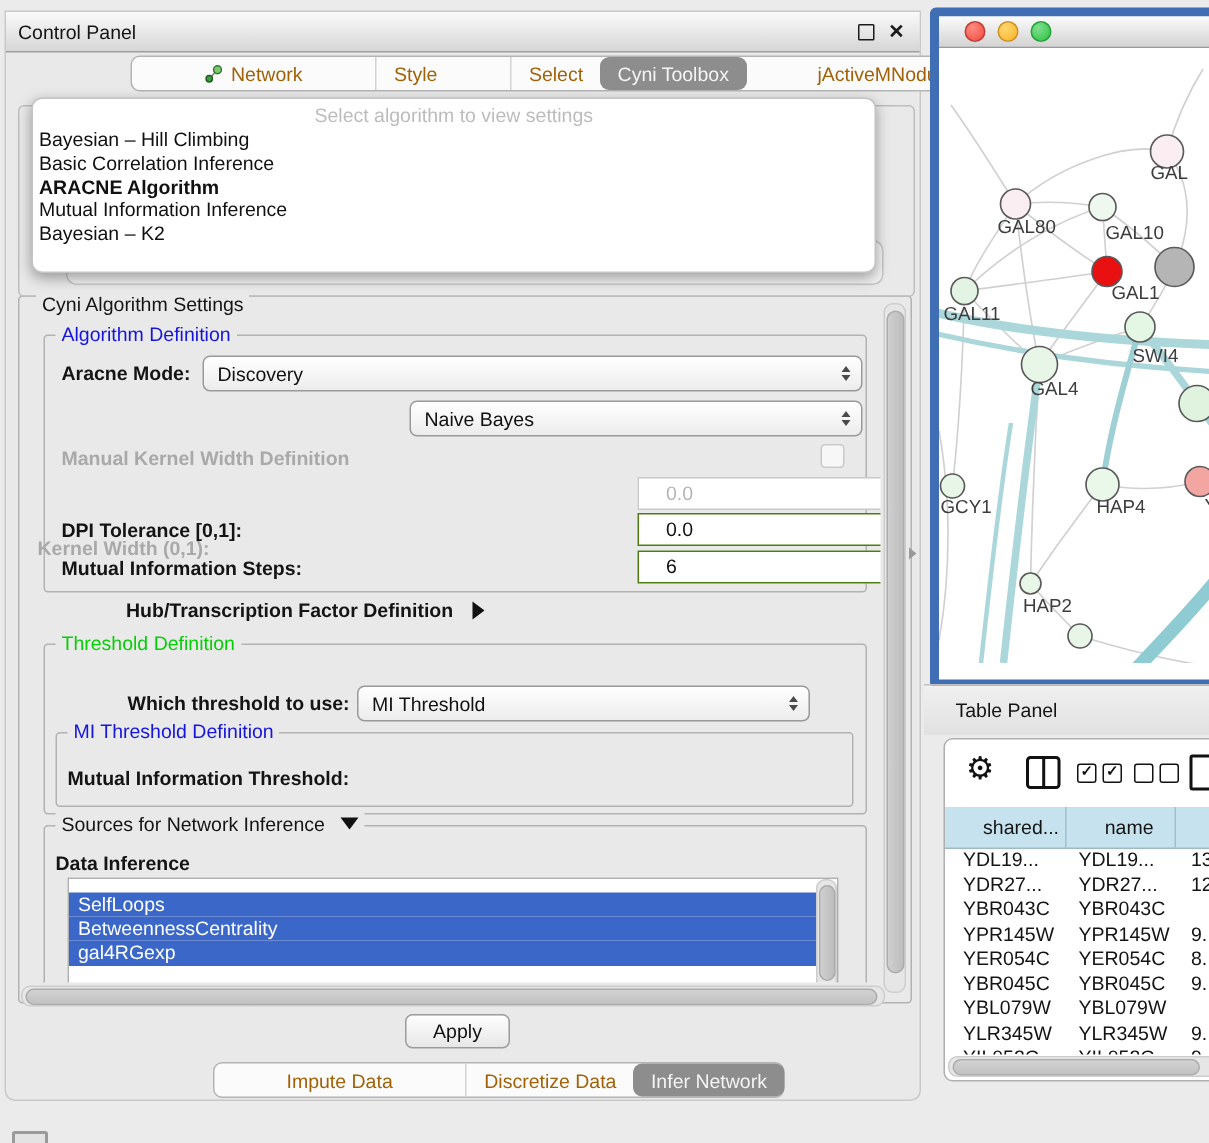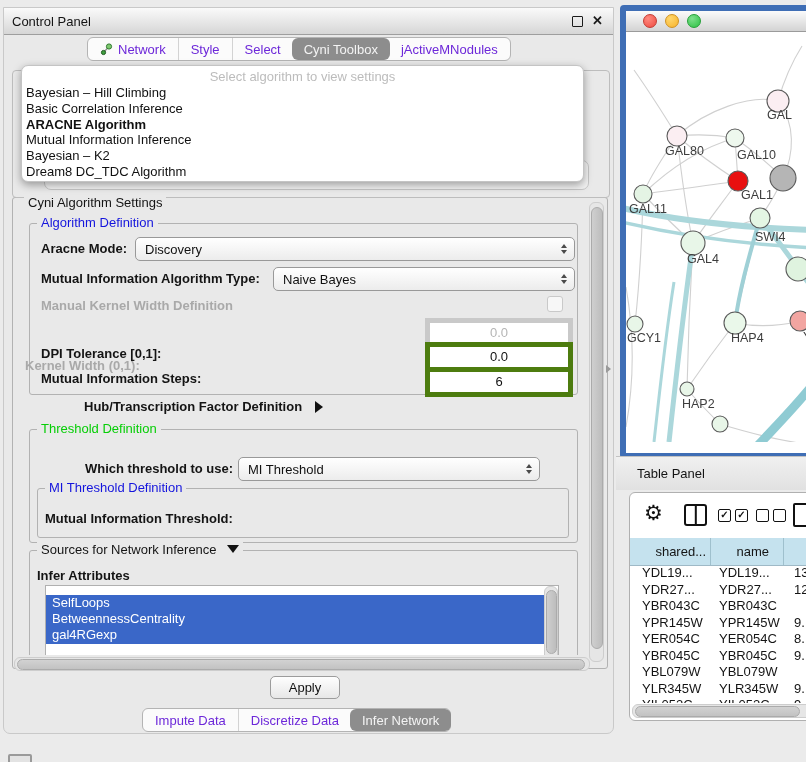--- a/index.html
+++ b/index.html
@@ -17,7 +17,7 @@
   .closex{font-weight:bold;font-size:13px;color:#1b1b1b;line-height:10px;}
   .tabbar{height:22px;display:inline-flex;align-items:stretch;background:#fbfbfb;
       border:1px solid #b4b4b4;border-radius:6px;}
-  .tab{display:flex;align-items:center;padding:0 12px;color:#6d28d9;white-space:nowrap;}
+  .tab{display:flex;align-items:center;padding:0 12px;color:#a16207;white-space:nowrap;margin-left:36px;}
   .tab + .tab{border-left:1px solid #d3d3d3;}
   .tab.sel{background:#8d8d8d;color:#f4f4f4;border-radius:6px;border-left:none;margin:0 -1px;}
   .tab.sel + .tab{border-left:none;}

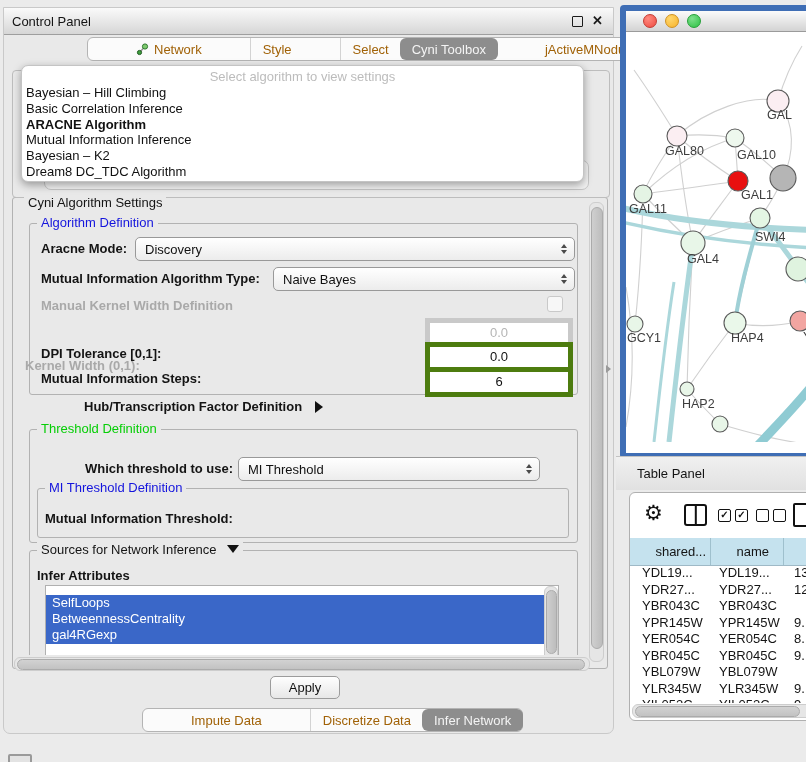--- a/index.html
+++ b/index.html
@@ -125,7 +125,6 @@
         <div class="algo-item bold">ARACNE Algorithm</div>
         <div class="algo-item">Mutual Information Inference</div>
         <div class="algo-item">Bayesian – K2</div>
-        <div class="algo-item">Dream8 DC_TDC Algorithm</div>
       </div>
   </div>
 

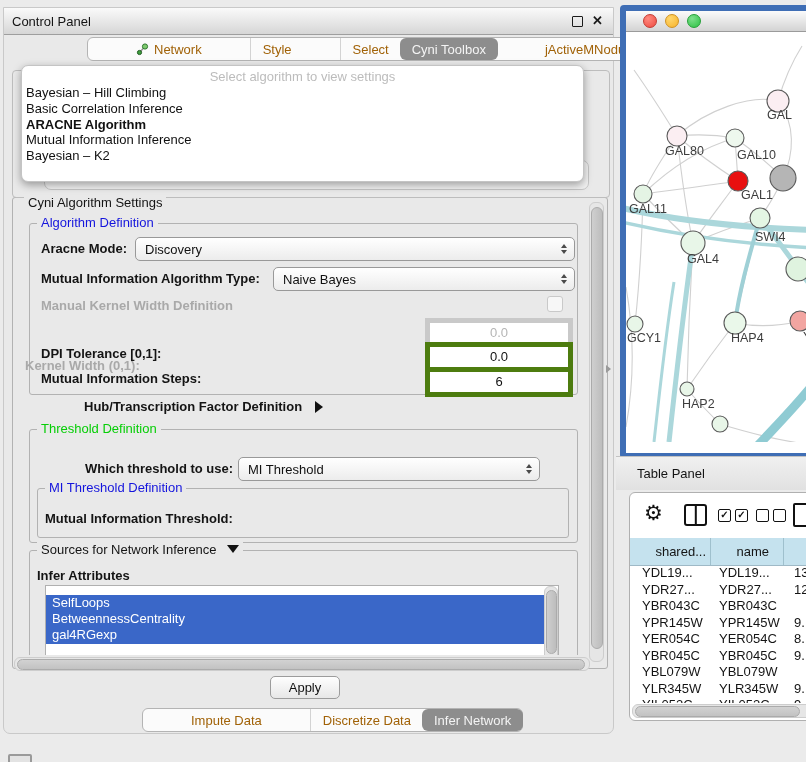--- a/index.html
+++ b/index.html
@@ -145,7 +145,6 @@
         </span>
     </div>
 
-    <div class="abs lbl" style="left:28px;top:70px;">Mutual Information Algorithm Type:</div>
     <div class="abs combo" style="left:260px;top:66px;width:291px;">
       <span>Naive Bayes</span>
       <span class="stepper">

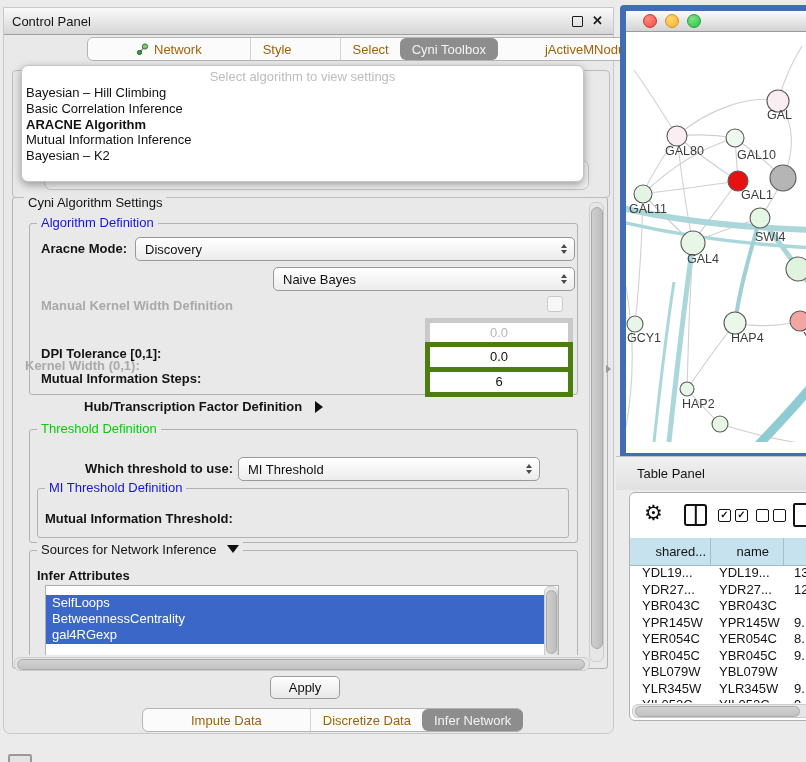--- a/index.html
+++ b/index.html
@@ -41,7 +41,7 @@
   .stepper{position:absolute;right:7px;display:flex;flex-direction:column;gap:2px;}
   .stepper .u{width:0;height:0;border-left:3.5px solid transparent;border-right:3.5px solid transparent;border-bottom:4.5px solid #4a4a4a;}
   .stepper .d{width:0;height:0;border-left:3.5px solid transparent;border-right:3.5px solid transparent;border-top:4.5px solid #4a4a4a;}
-  .field{height:20px;border:5px solid #4d7c0f;background:#fff;text-align:center;padding:0 6px;line-height:20px;color:#111;}
+  .field{height:20px;border:1px solid #4d7c0f;background:#fff;text-align:left;padding:0 18px;line-height:20px;color:#111;}
   .field.dis{color:#b5b5b5;border-color:#c9c9c9;}
   .checkbox{width:14px;height:14px;border:1px solid #c9c9c9;border-radius:3px;background:#f7f7f7;}
   .attr{height:16.2px;line-height:16.2px;padding-left:6px;background:#3a67c8;color:#fff;white-space:nowrap;overflow:hidden;}

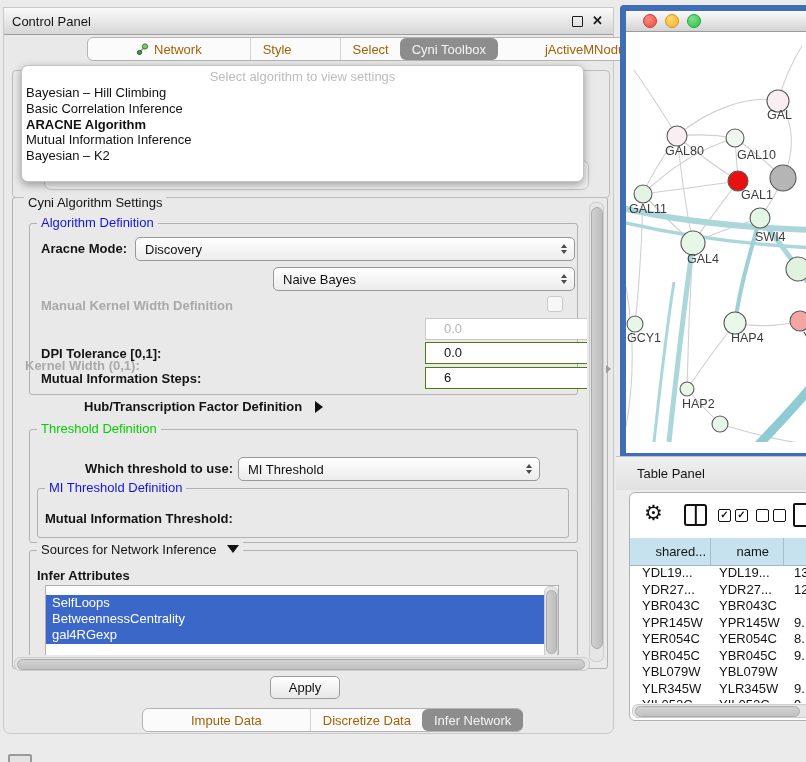--- a/index.html
+++ b/index.html
@@ -191,7 +191,7 @@
       <span>Sources for Network Inference</span>
       <span class="arrow-down"></span>
     </div>
-    <div class="abs lbl" style="left:24px;top:367px;">Infer Attributes</div>
+    <div class="abs lbl" style="left:24px;top:367px;">Data Inference</div>
 
     <div class="abs" style="left:32px;top:384px;width:512px;height:75px;background:#fff;border:1px solid #b0b0b0;">
       <div id="attr-list" style="margin-right:13px;padding-top:9px;">

